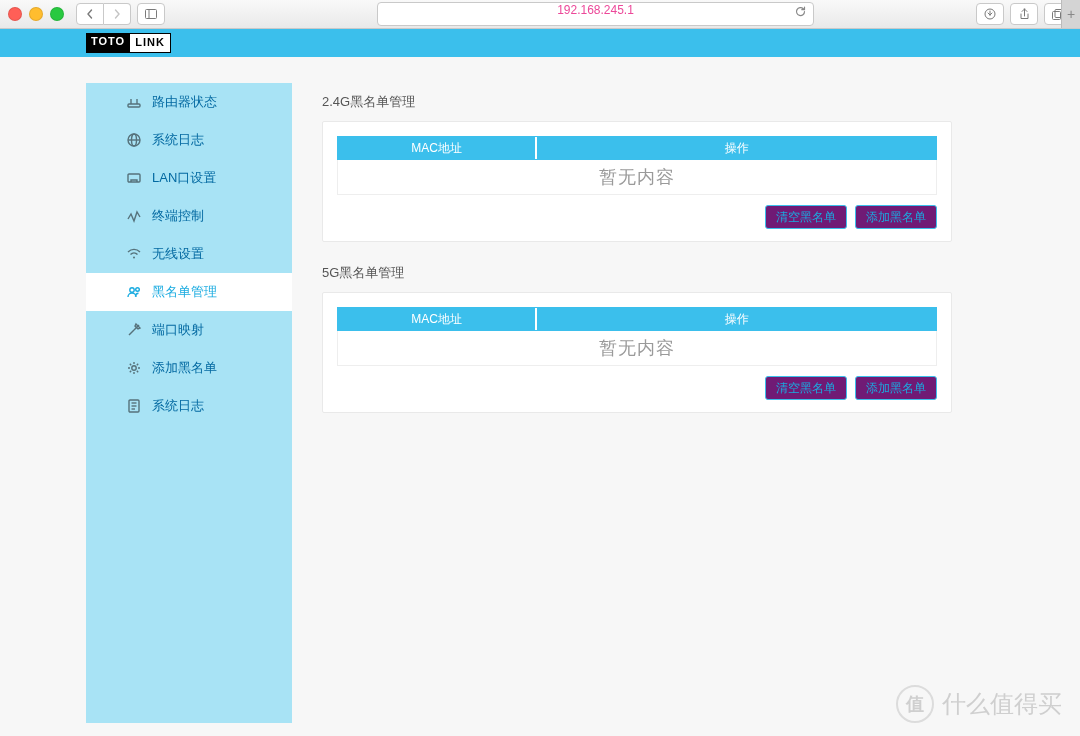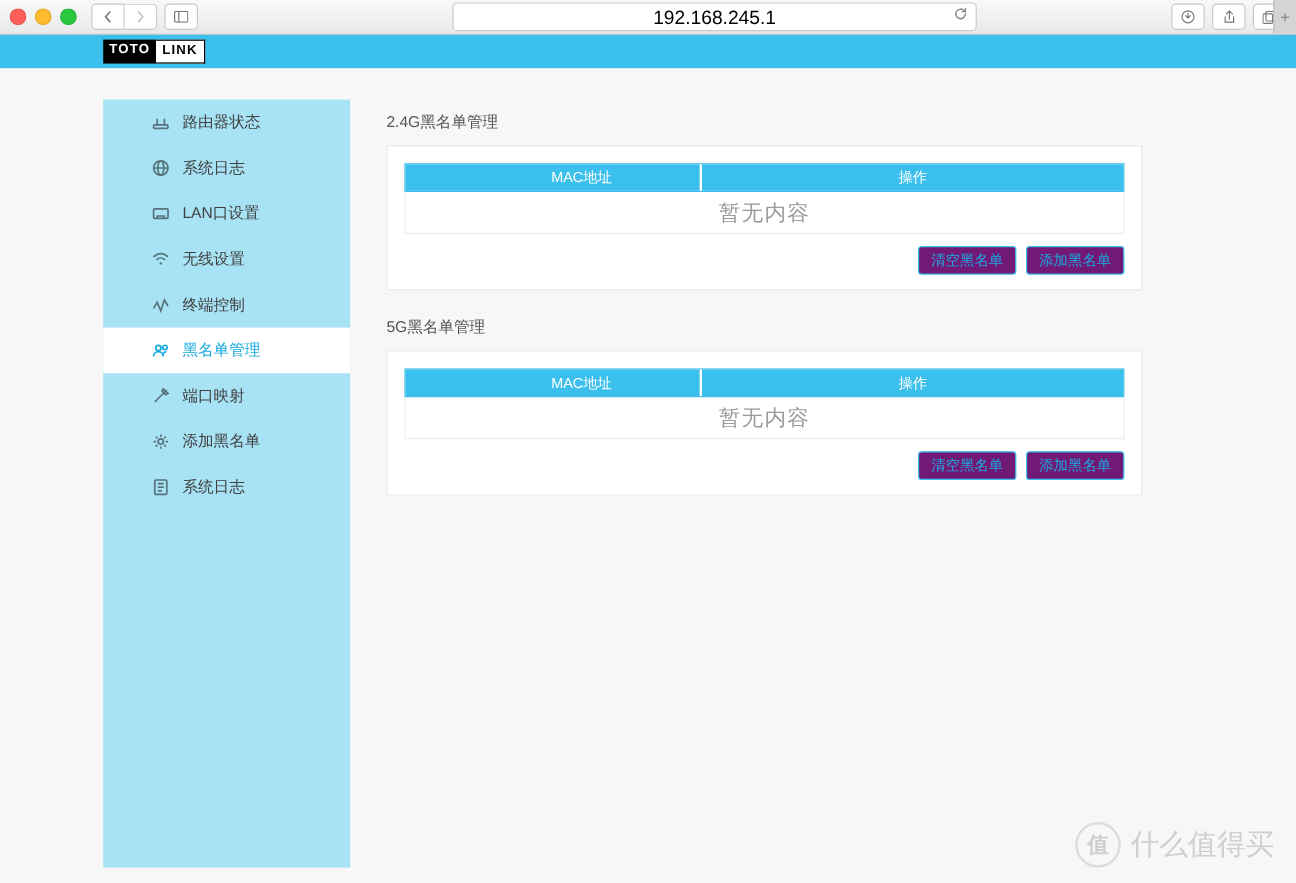--- a/index.html
+++ b/index.html
@@ -53,11 +53,11 @@
     border-radius:4px;
     background:#fff;
     display:flex;
-    align-items:flex-end;
+    align-items:flex-start;
     justify-content:center;
     position:relative;
-    color:#000000;
-    font-size:16px;
+    color:#ec4899;
+    font-size:12px;
   }
   .url-refresh{
     position:absolute; right:6px; top:2px; color:#888; font-size:13px;

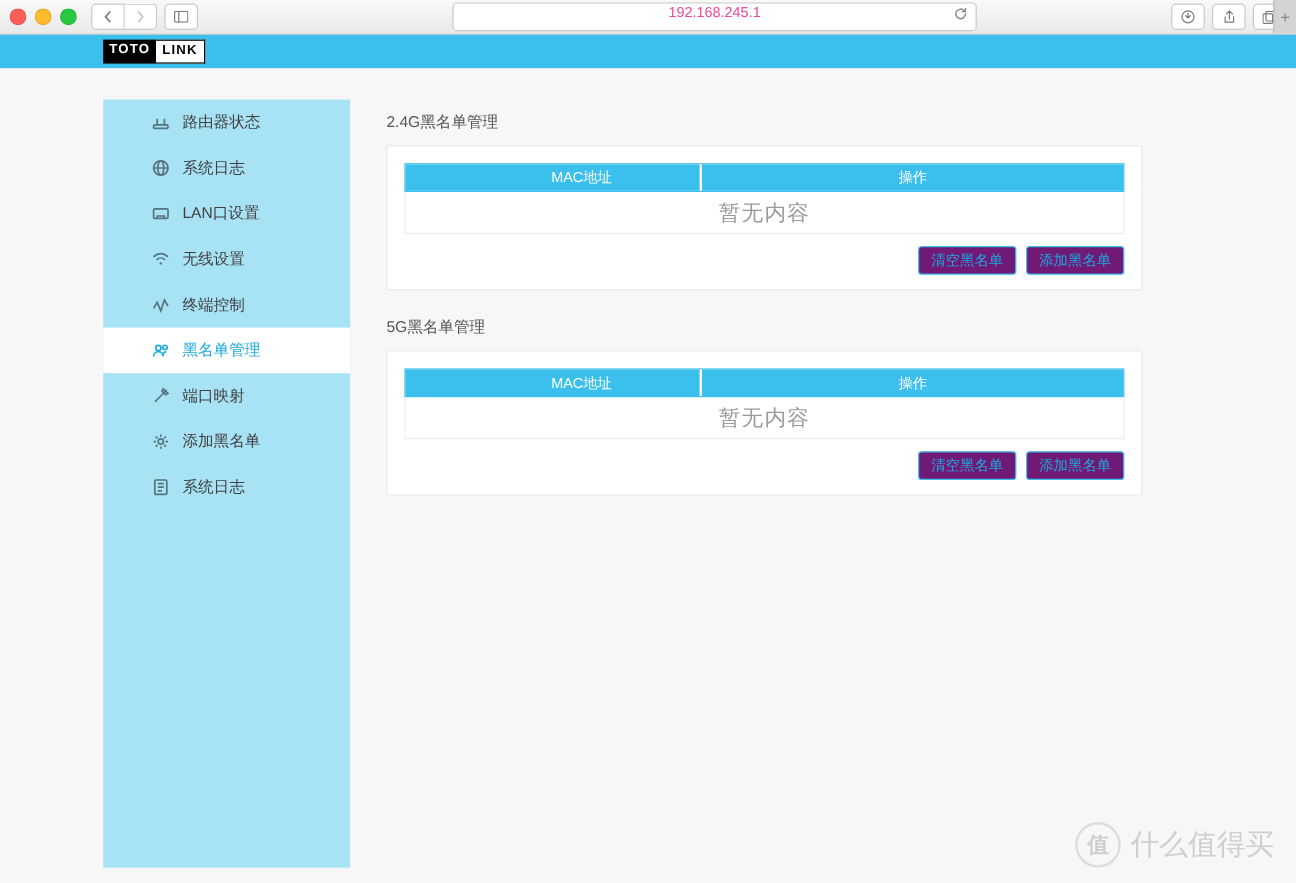--- a/index.html
+++ b/index.html
@@ -121,7 +121,7 @@
     align-items:center;
     padding-left:40px;
     gap:10px;
-    color:#404040;
+    color:#0369a1;
     font-size:13px;
     cursor:pointer;
   }

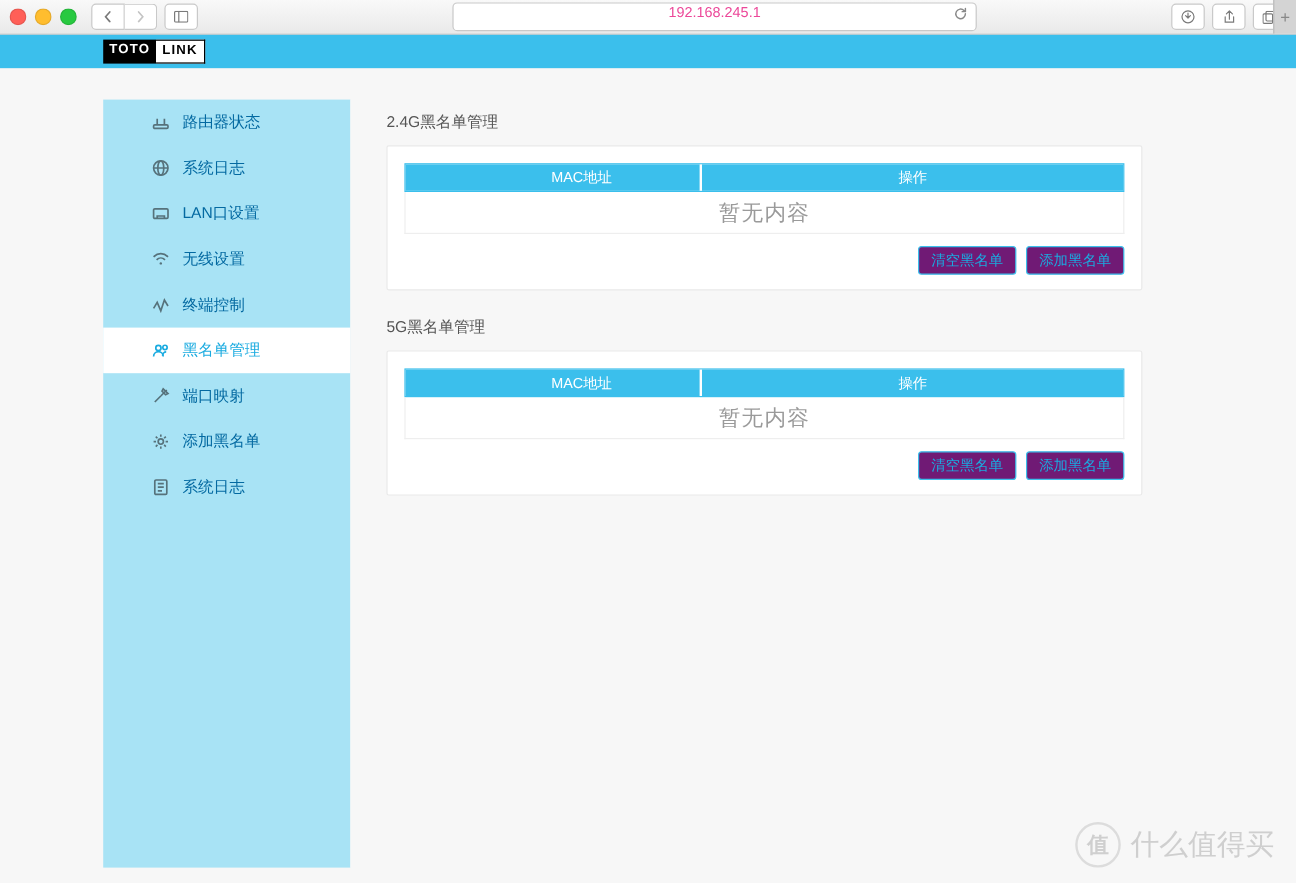--- a/index.html
+++ b/index.html
@@ -165,7 +165,7 @@
     background:#3bbfec;
     display:flex;align-items:center;justify-content:center;
   }
-  .col-mac{ width:33%; border-right:2px solid #fff;padding-left:48px;}
+  .col-mac{ width:33%; border-right:2px solid #fff;}
   .col-op{ flex:1;}
   .tbl-empty{
     border:1px solid #eeeeee;

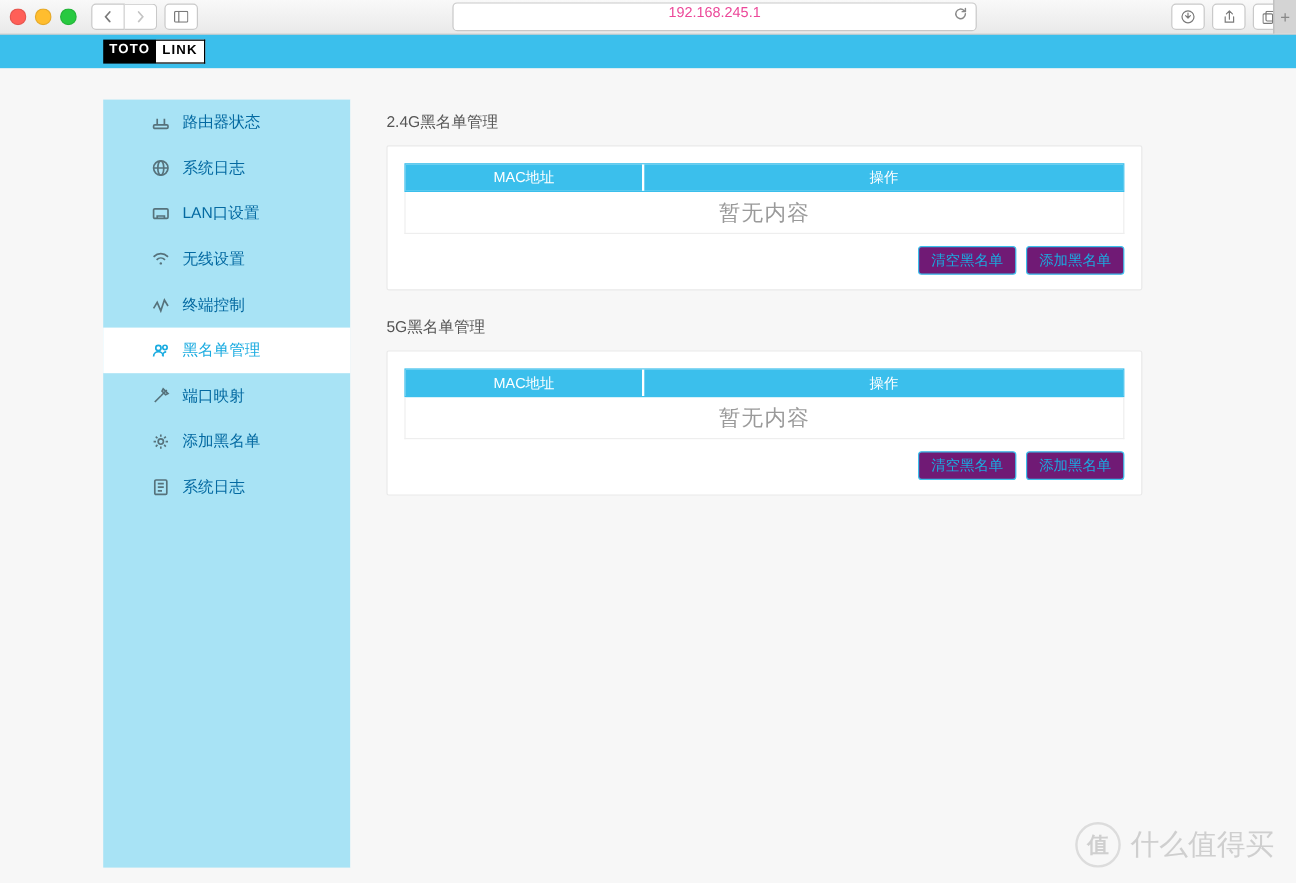--- a/index.html
+++ b/index.html
@@ -321,21 +321,21 @@
       <div class="side-item">
         <span class="side-icon">
           <svg width="16" height="16" viewBox="0 0 16 16">
+              <path d="M2 11l3-5 3 7 3-9 3 5"></path>
+            </svg>
+        </span>
+        <span>终端控制</span>
+      </div>
+
+      <div class="side-item">
+        <span class="side-icon">
+          <svg width="16" height="16" viewBox="0 0 16 16">
               <path d="M2 6c3.5-3.5 8.5-3.5 12 0"></path>
               <path d="M4.5 8.5c2-2 5-2 7 0"></path>
               <circle cx="8" cy="11.5" r="1" fill="#56727b" stroke="none"></circle>
             </svg>
         </span>
         <span>无线设置</span>
-      </div>
-
-      <div class="side-item">
-        <span class="side-icon">
-          <svg width="16" height="16" viewBox="0 0 16 16">
-              <path d="M2 11l3-5 3 7 3-9 3 5"></path>
-            </svg>
-        </span>
-        <span>终端控制</span>
       </div>
 
       <div class="side-item active">

